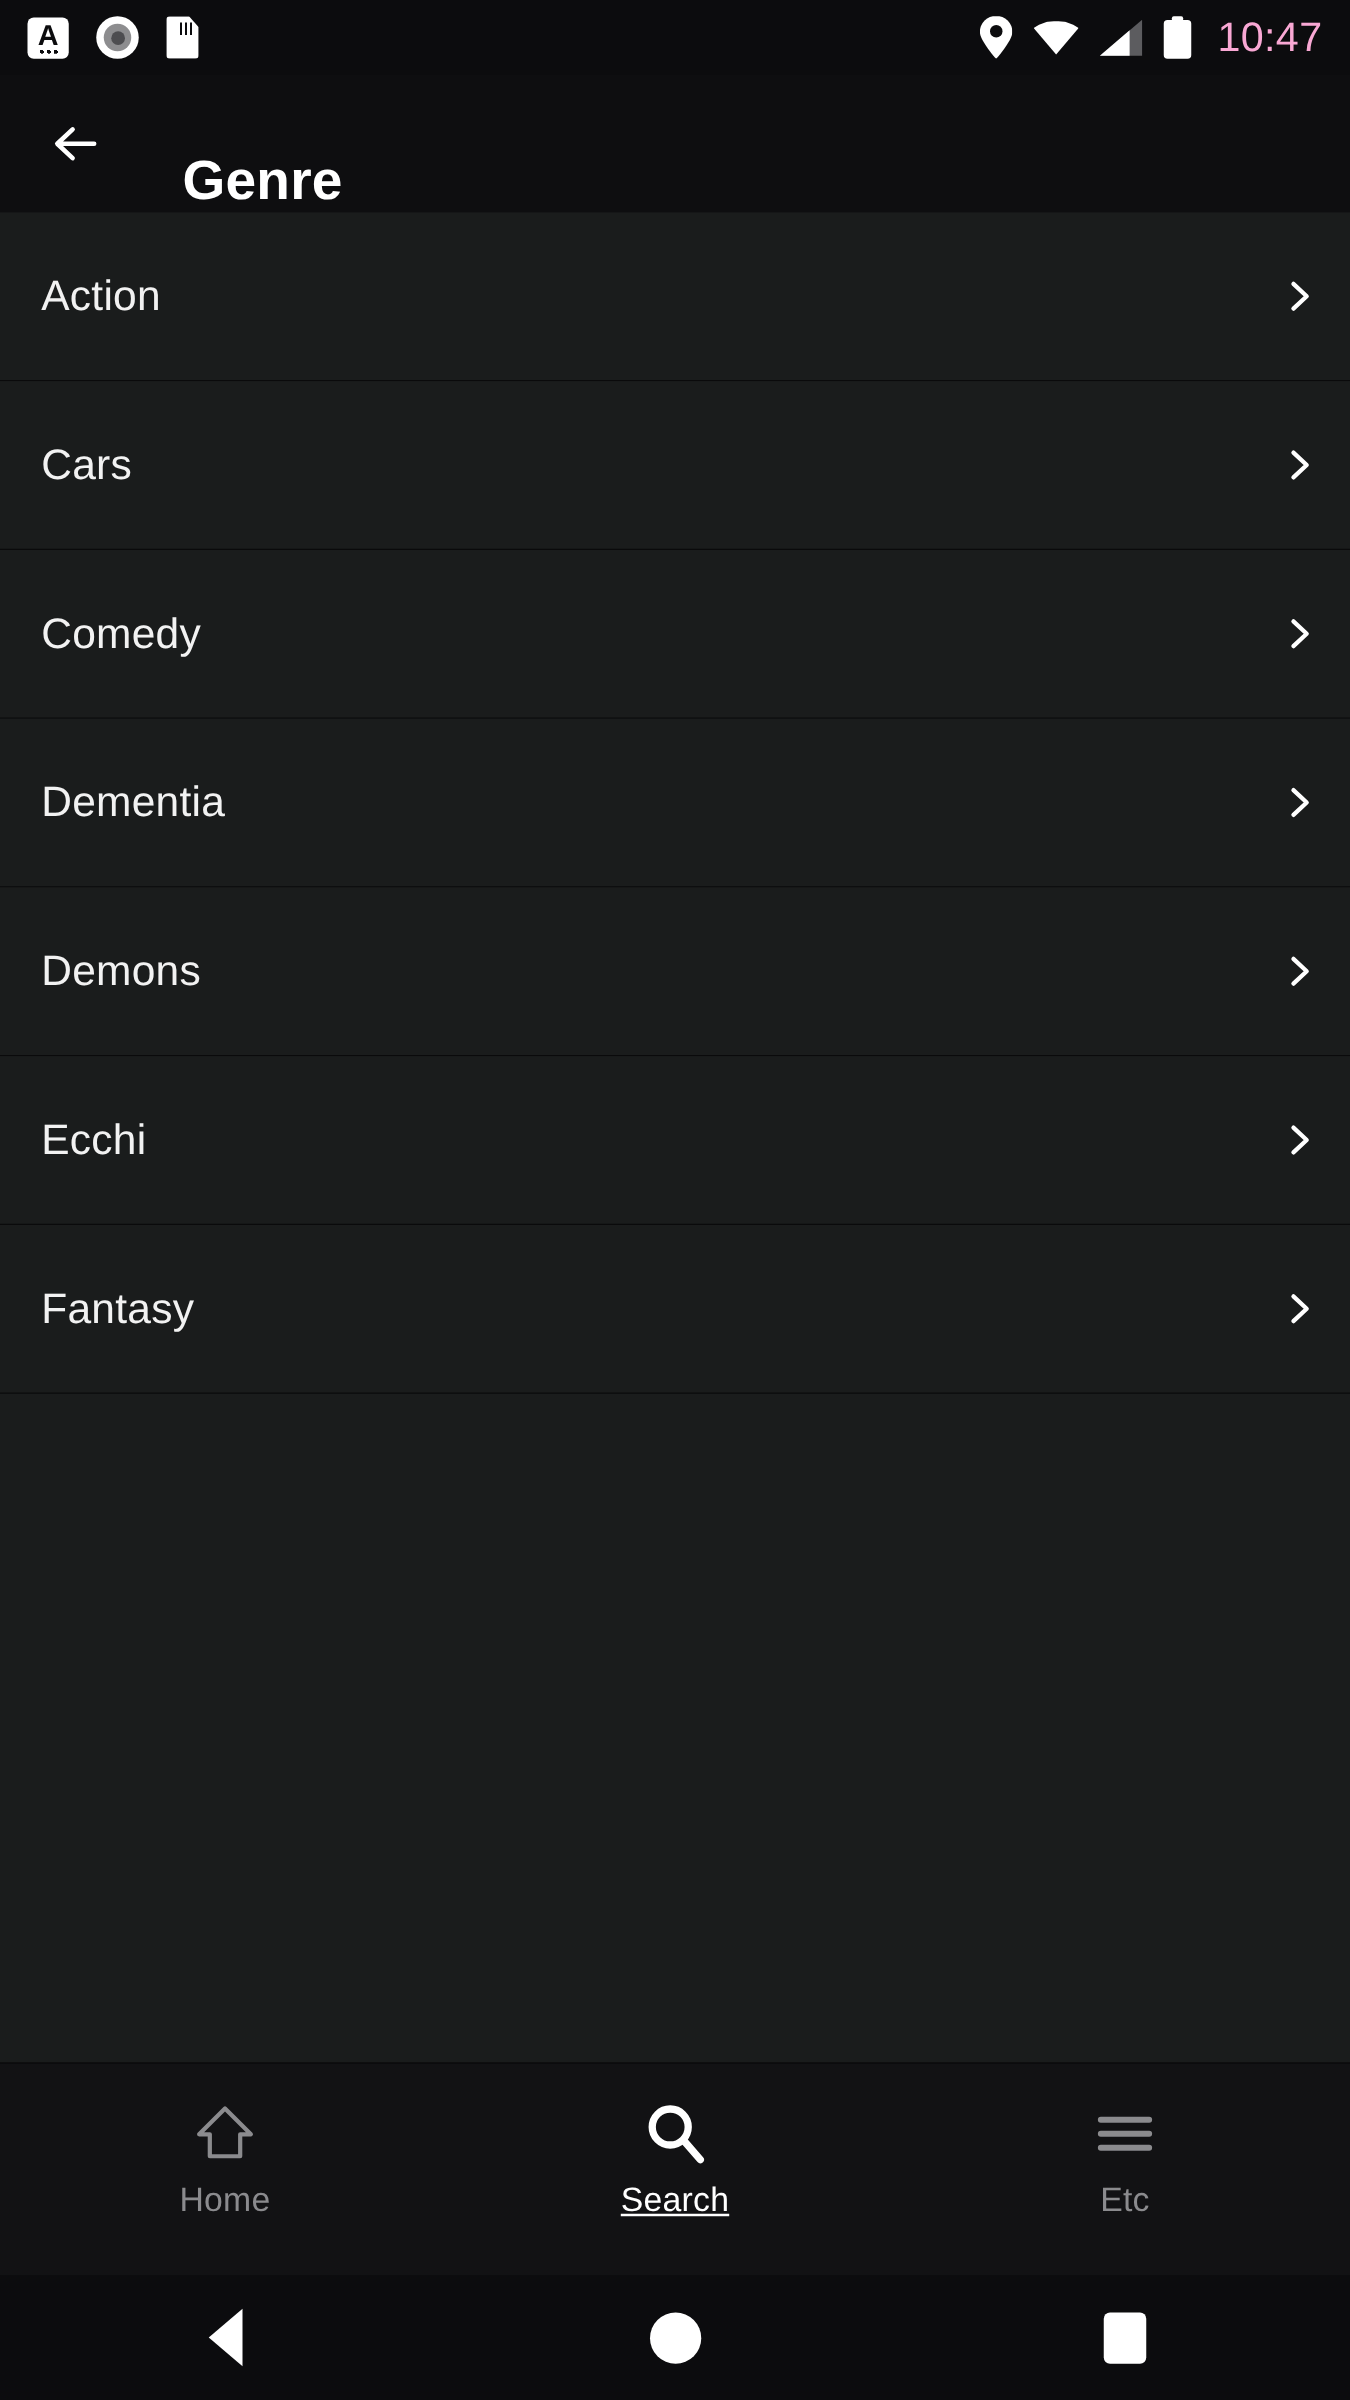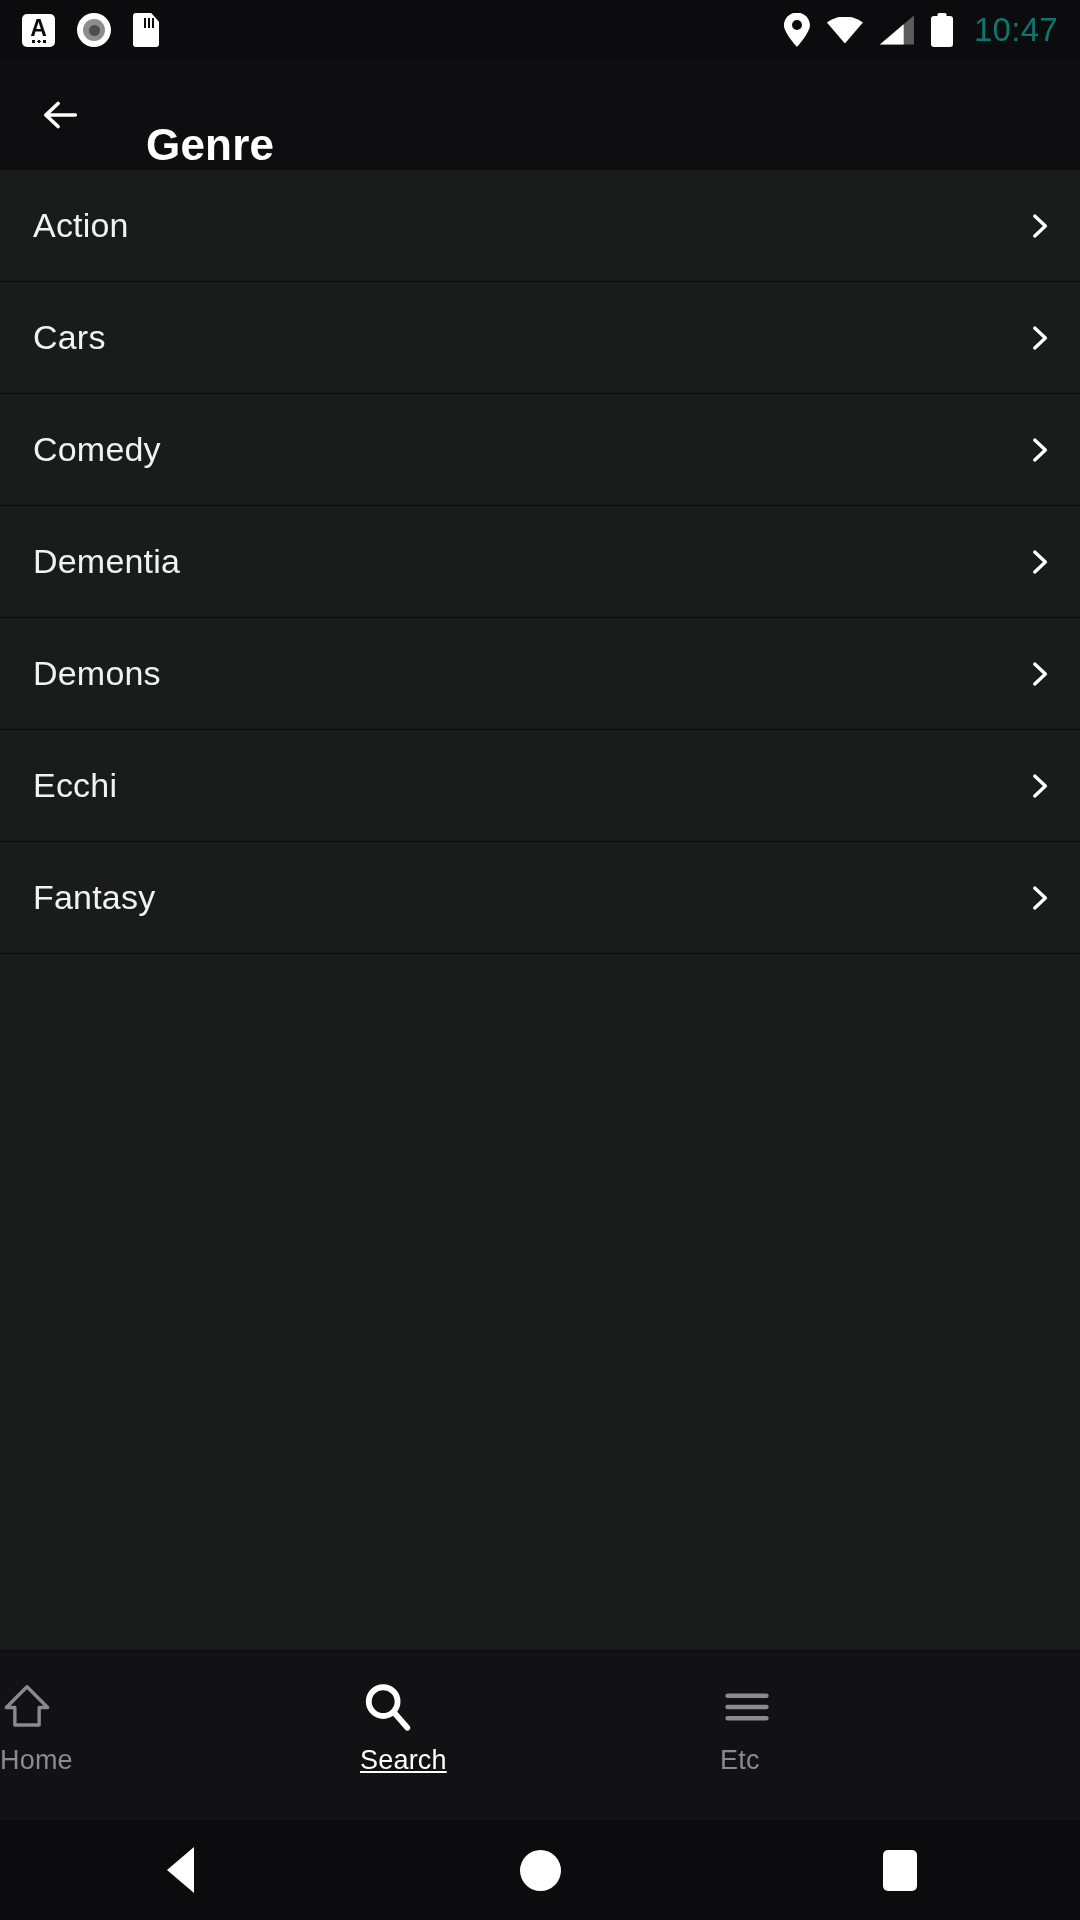--- a/index.html
+++ b/index.html
@@ -101,7 +101,7 @@
   }
 
   #status-clock {
-    color:#0f766e; font-size:33px; font-weight:400; letter-spacing:0.3px;
+    color:#f9a8d4; font-size:33px; font-weight:400; letter-spacing:0.3px;
     margin-left:4px;
   }
 

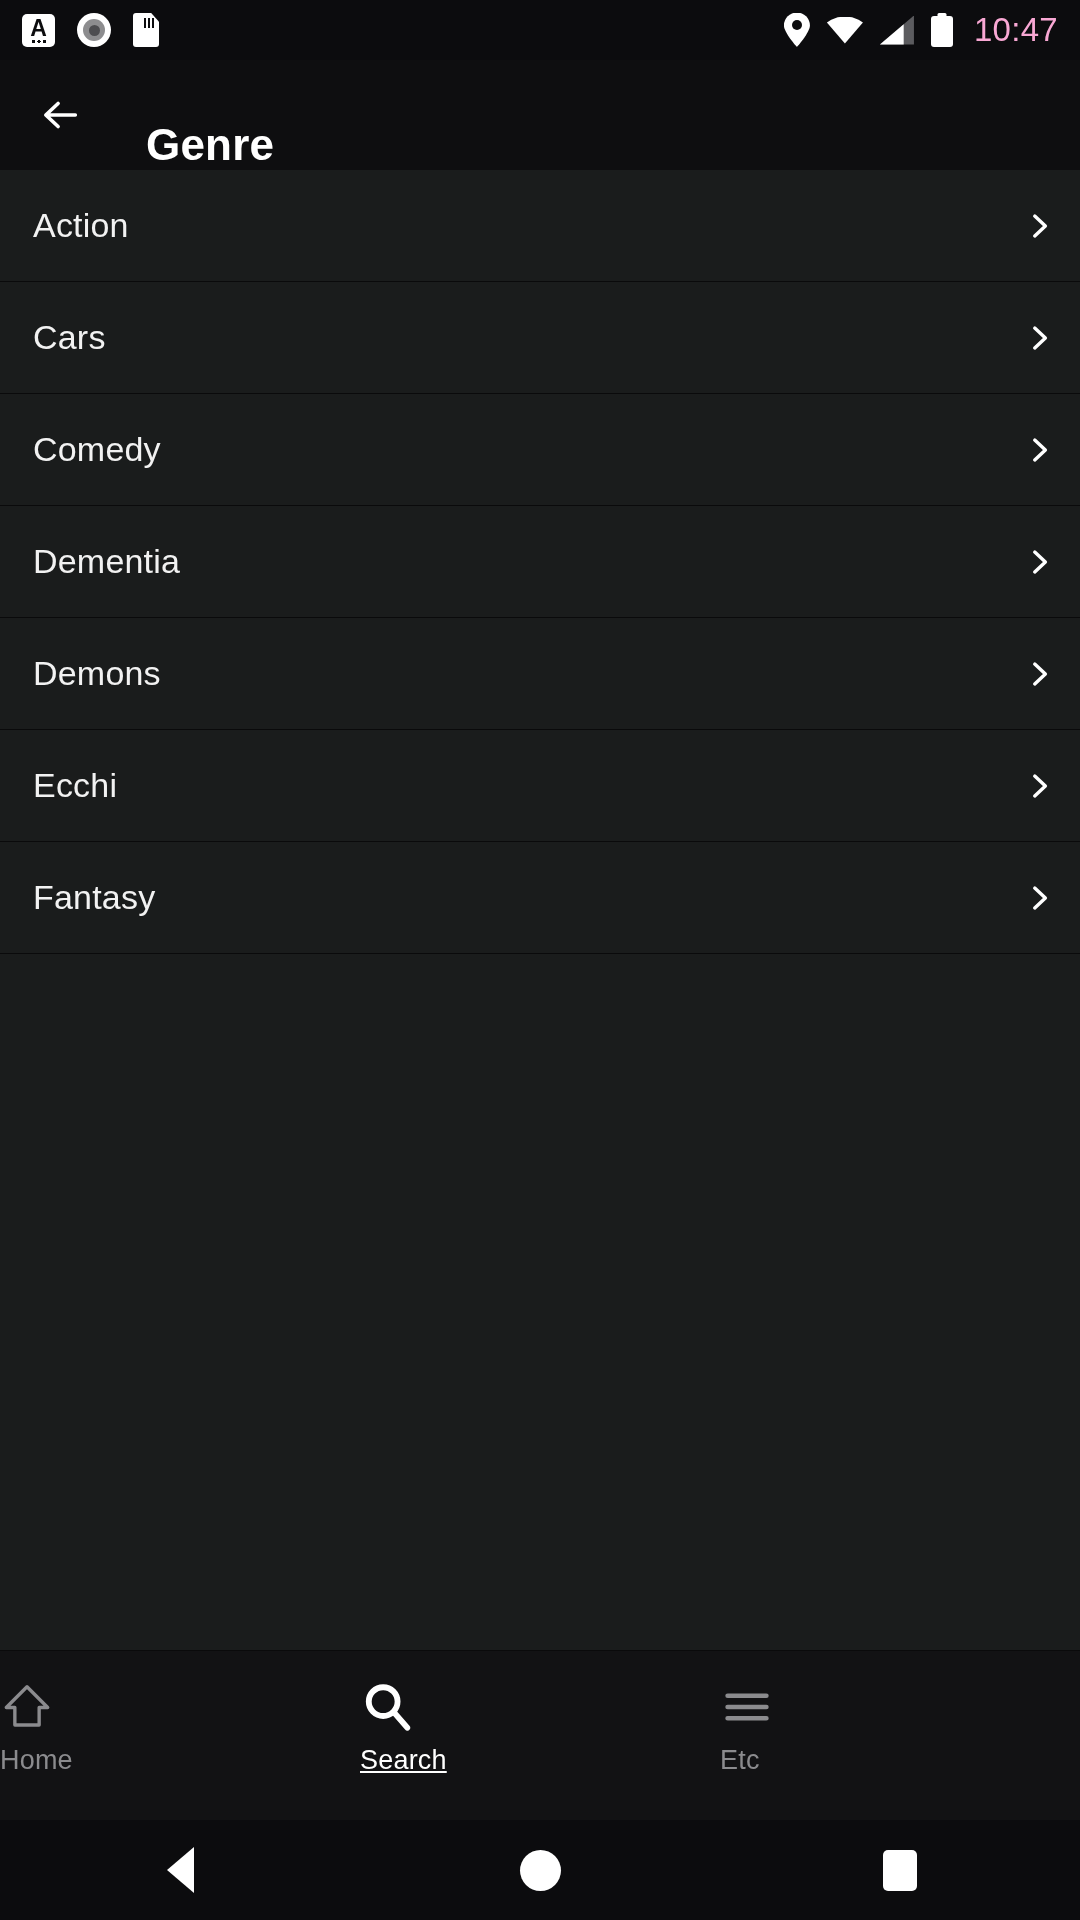--- a/index.html
+++ b/index.html
@@ -128,7 +128,7 @@
     background:#1a1c1c; overflow:hidden;
   }
   .genre-row {
-    position:relative; width:1080px; height:112px;
+    position:relative; width:1080px; height:135px;
     background:#1a1c1c;
     display:flex; align-items:center; justify-content:space-between;
     padding:0 24px 0 33px;

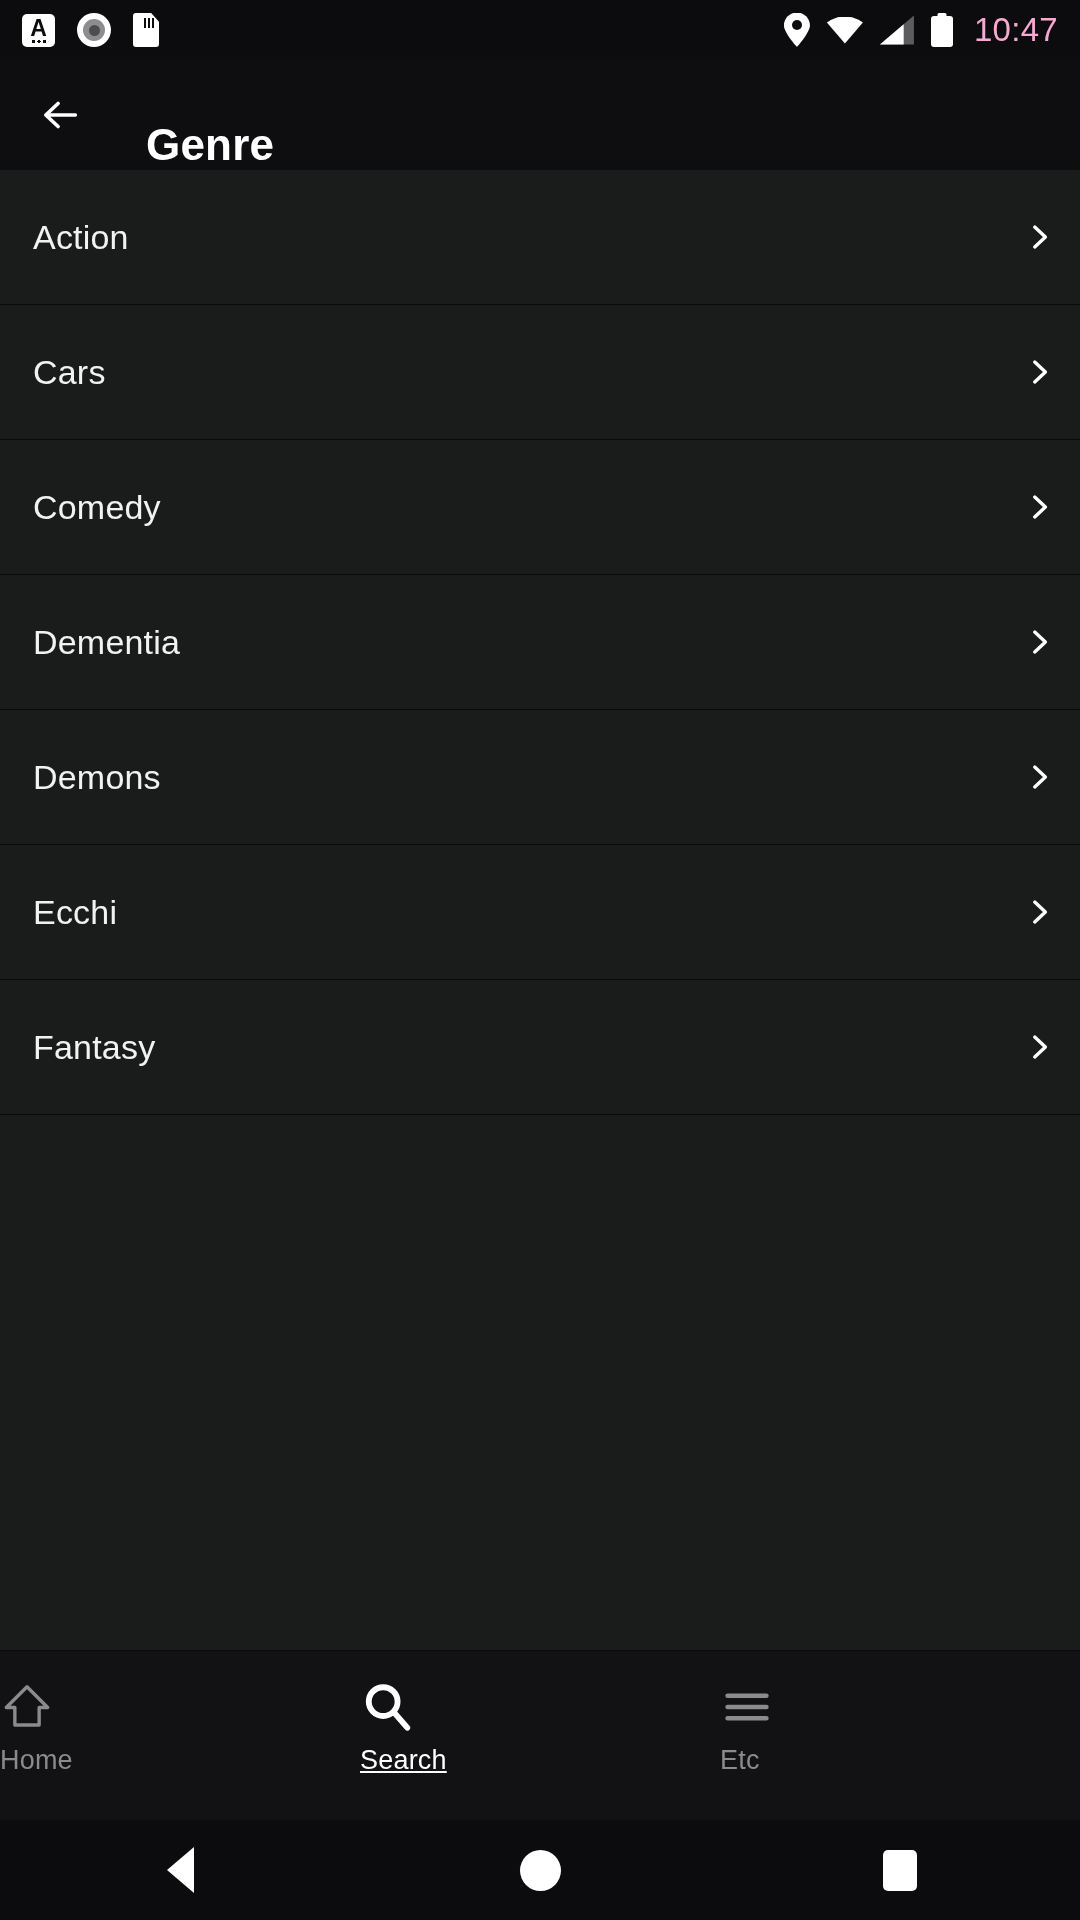--- a/index.html
+++ b/index.html
@@ -150,7 +150,7 @@
   }
   .nav-item {
     flex:1; height:170px;
-    display:flex; flex-direction:column; align-items:flex-start;
+    display:flex; flex-direction:column; align-items:center;
     padding-top:28px; cursor:pointer;
   }
   .nav-icon { height:56px; display:flex; align-items:center; justify-content:center; }

